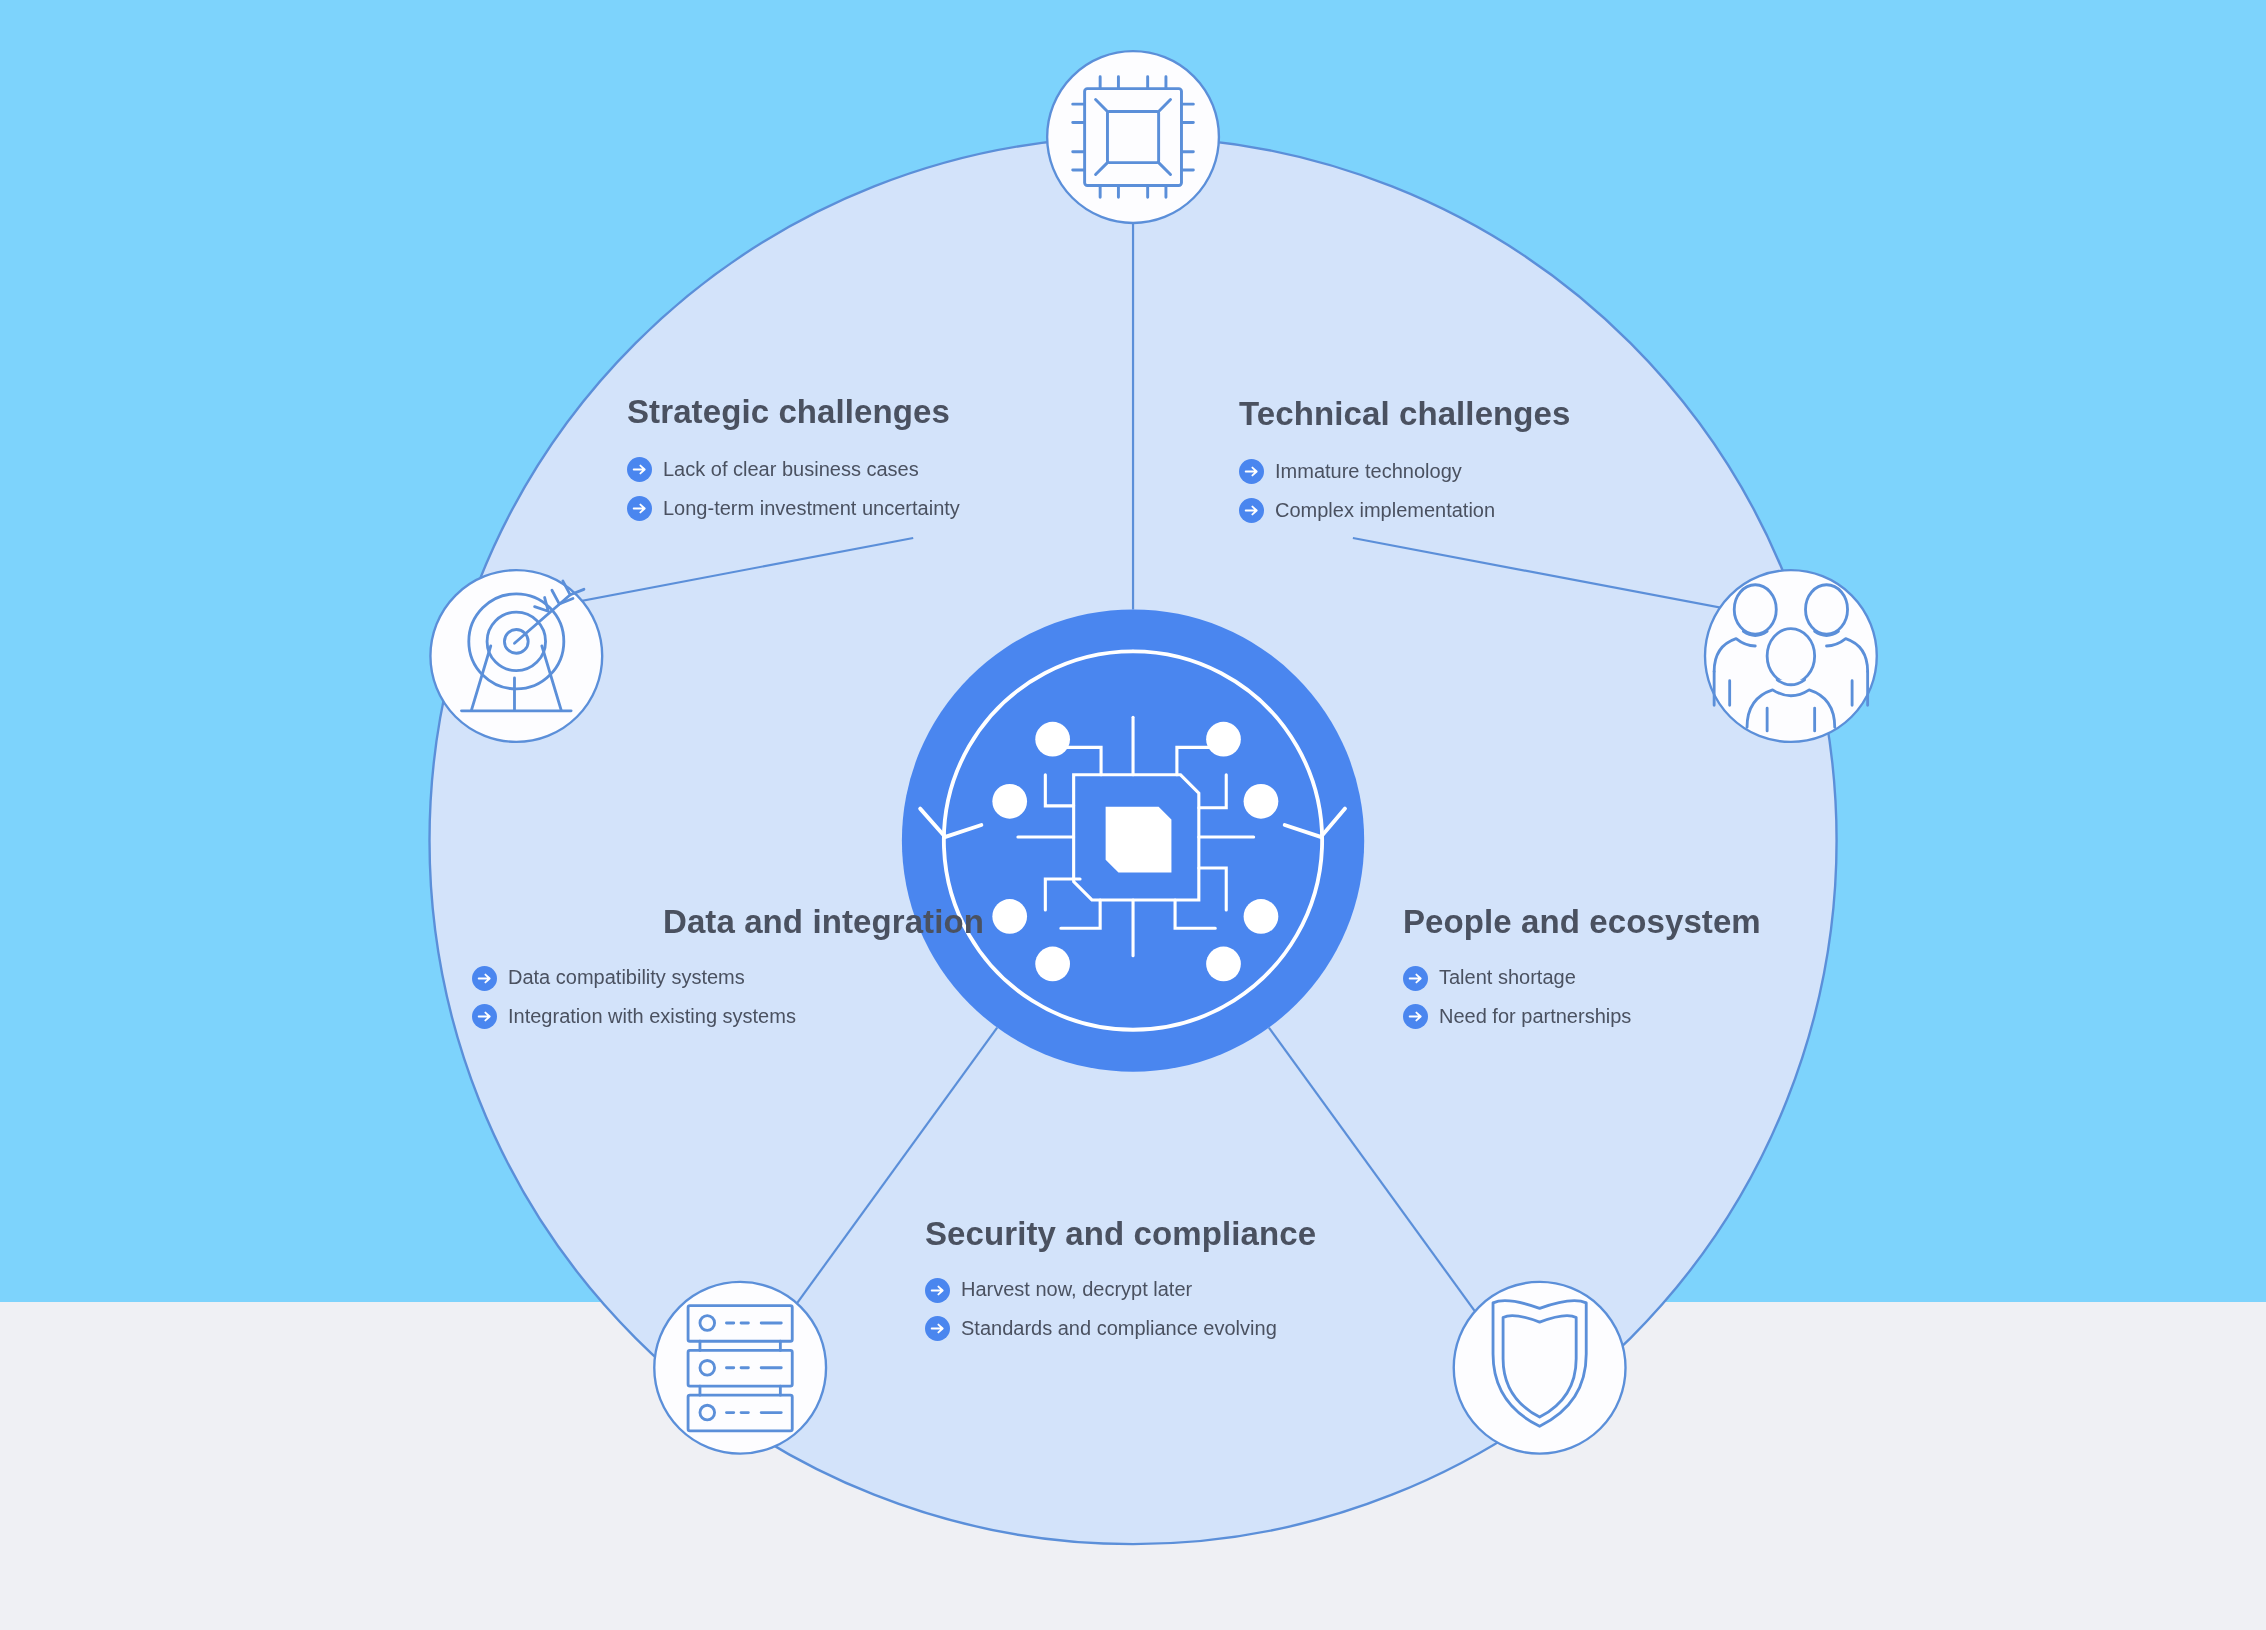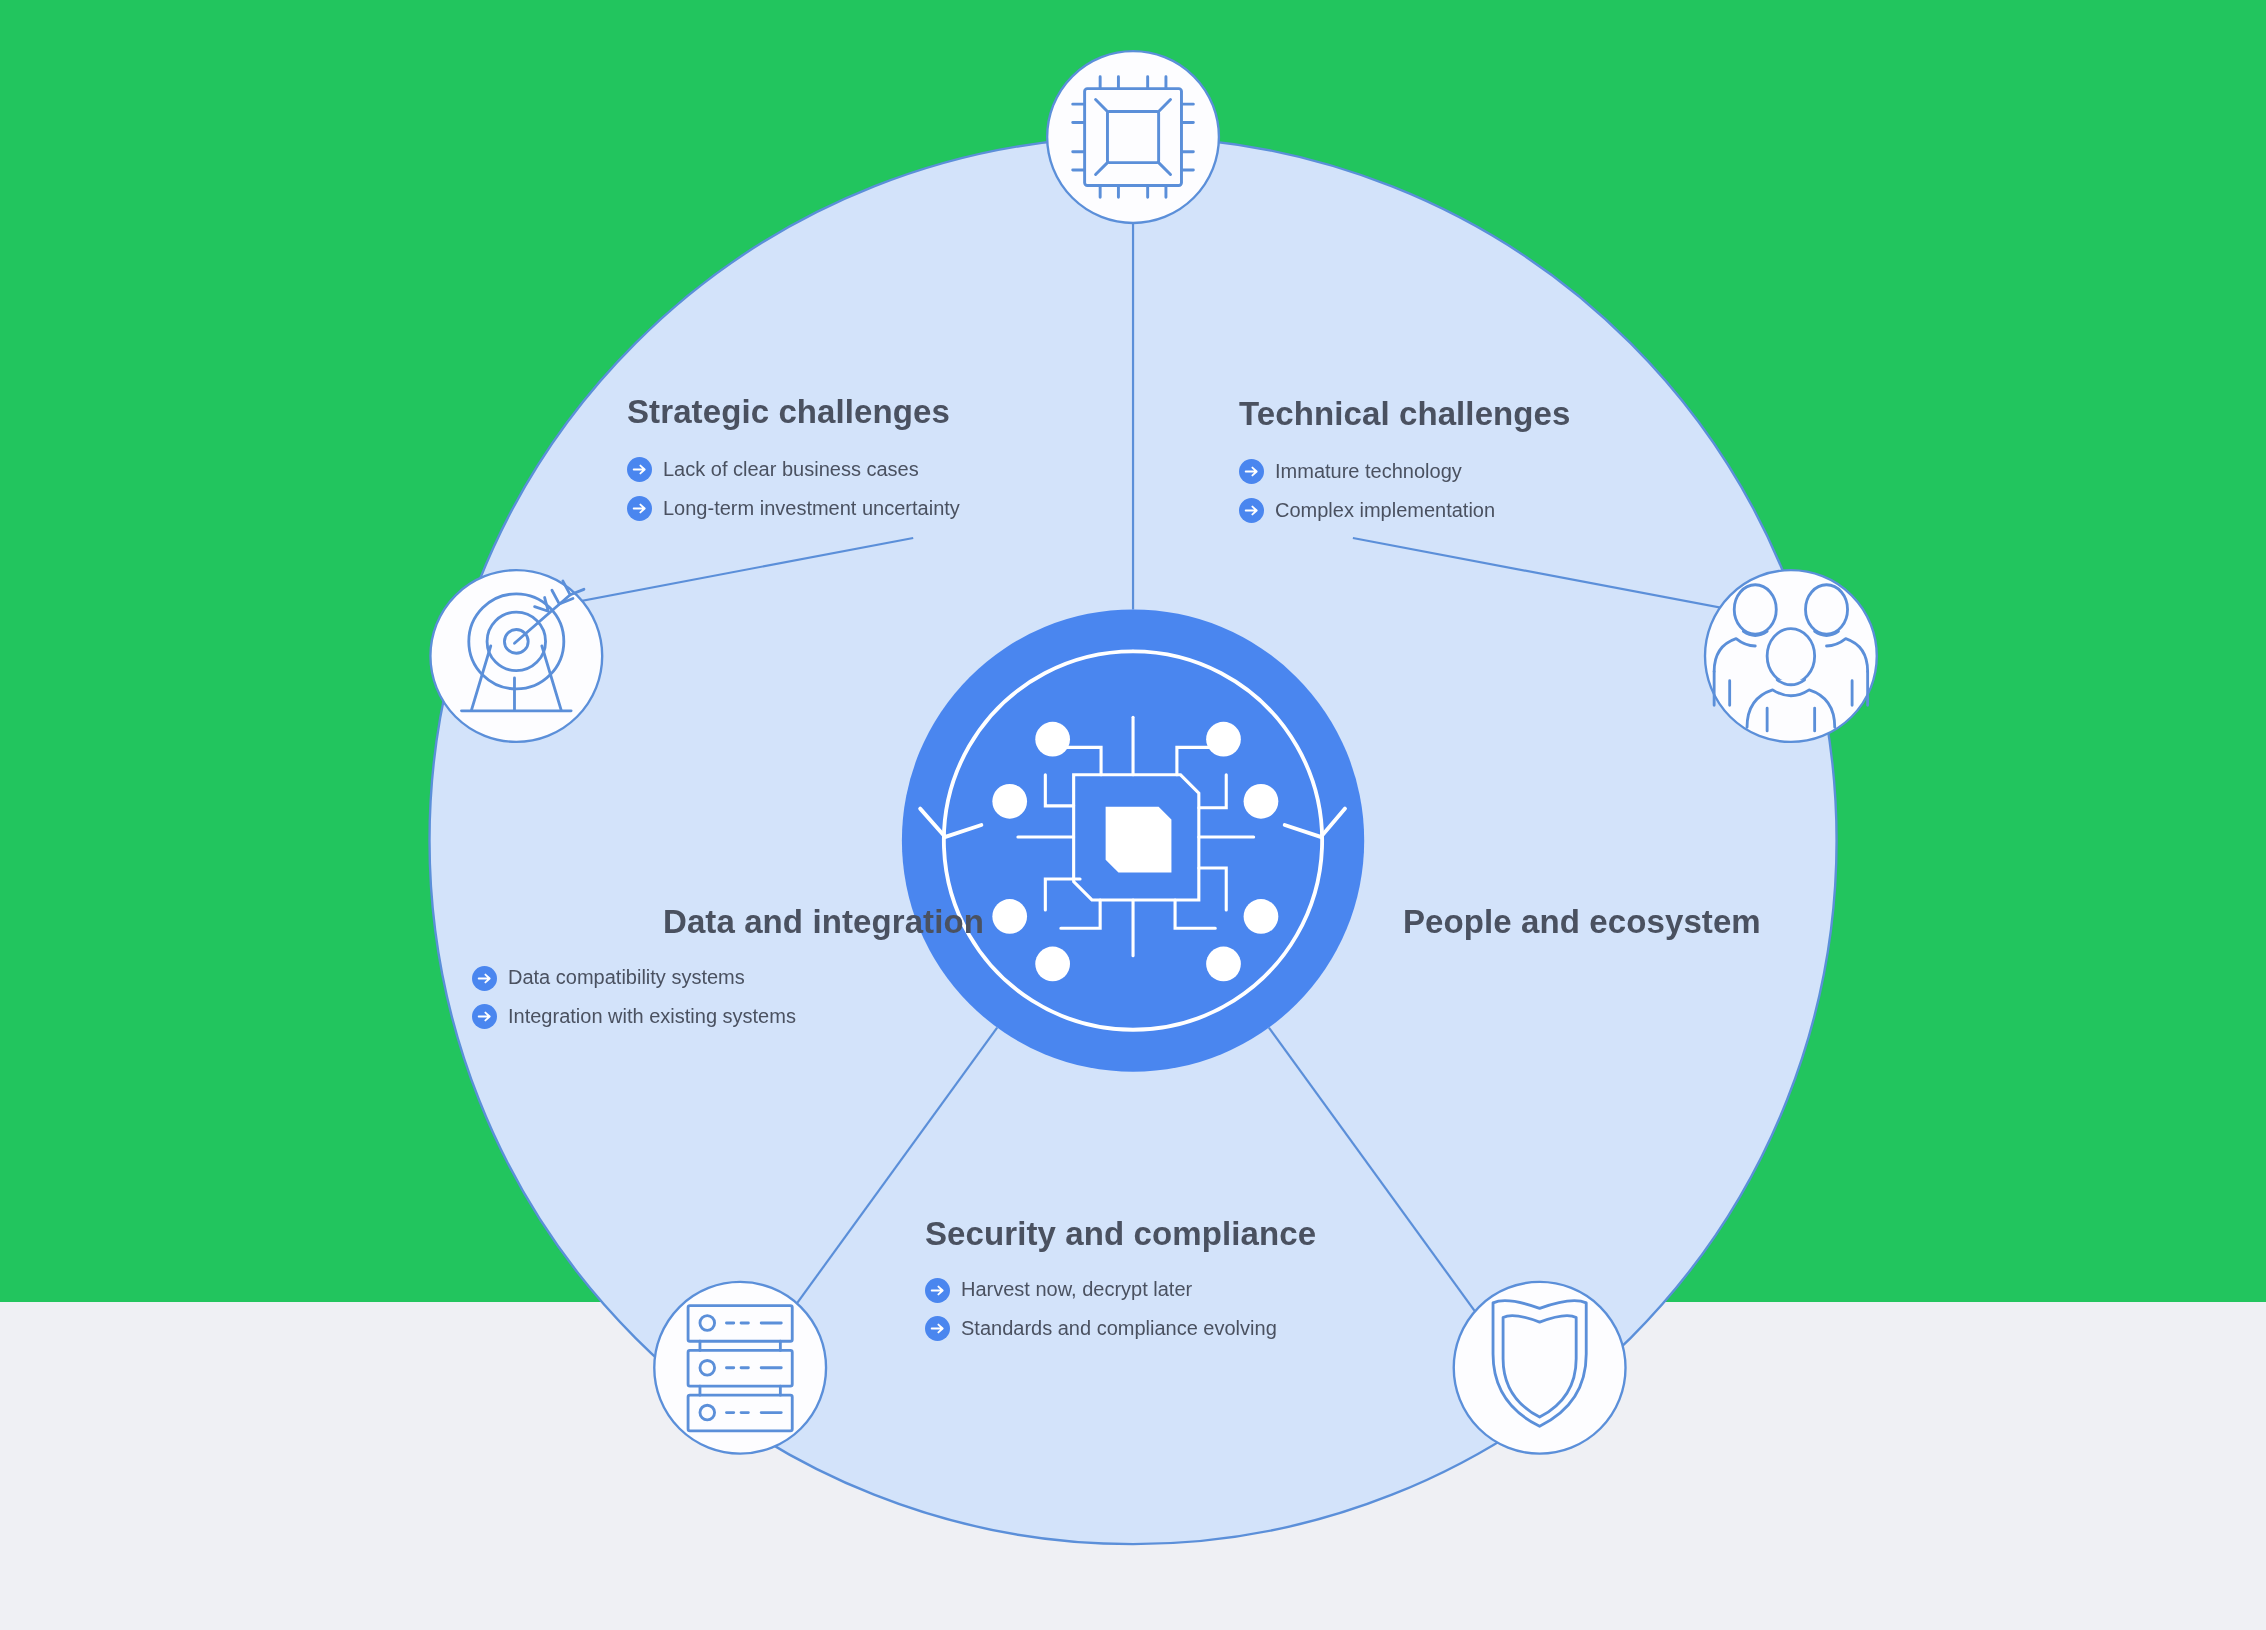--- a/index.html
+++ b/index.html
@@ -19,7 +19,7 @@
     left: 0; top: 0;
     width: 2267px;
     height: 1302px;
-    background: #22c55e;
+    background: #7dd3fc;
   }
   svg.diagram {
     position: absolute;

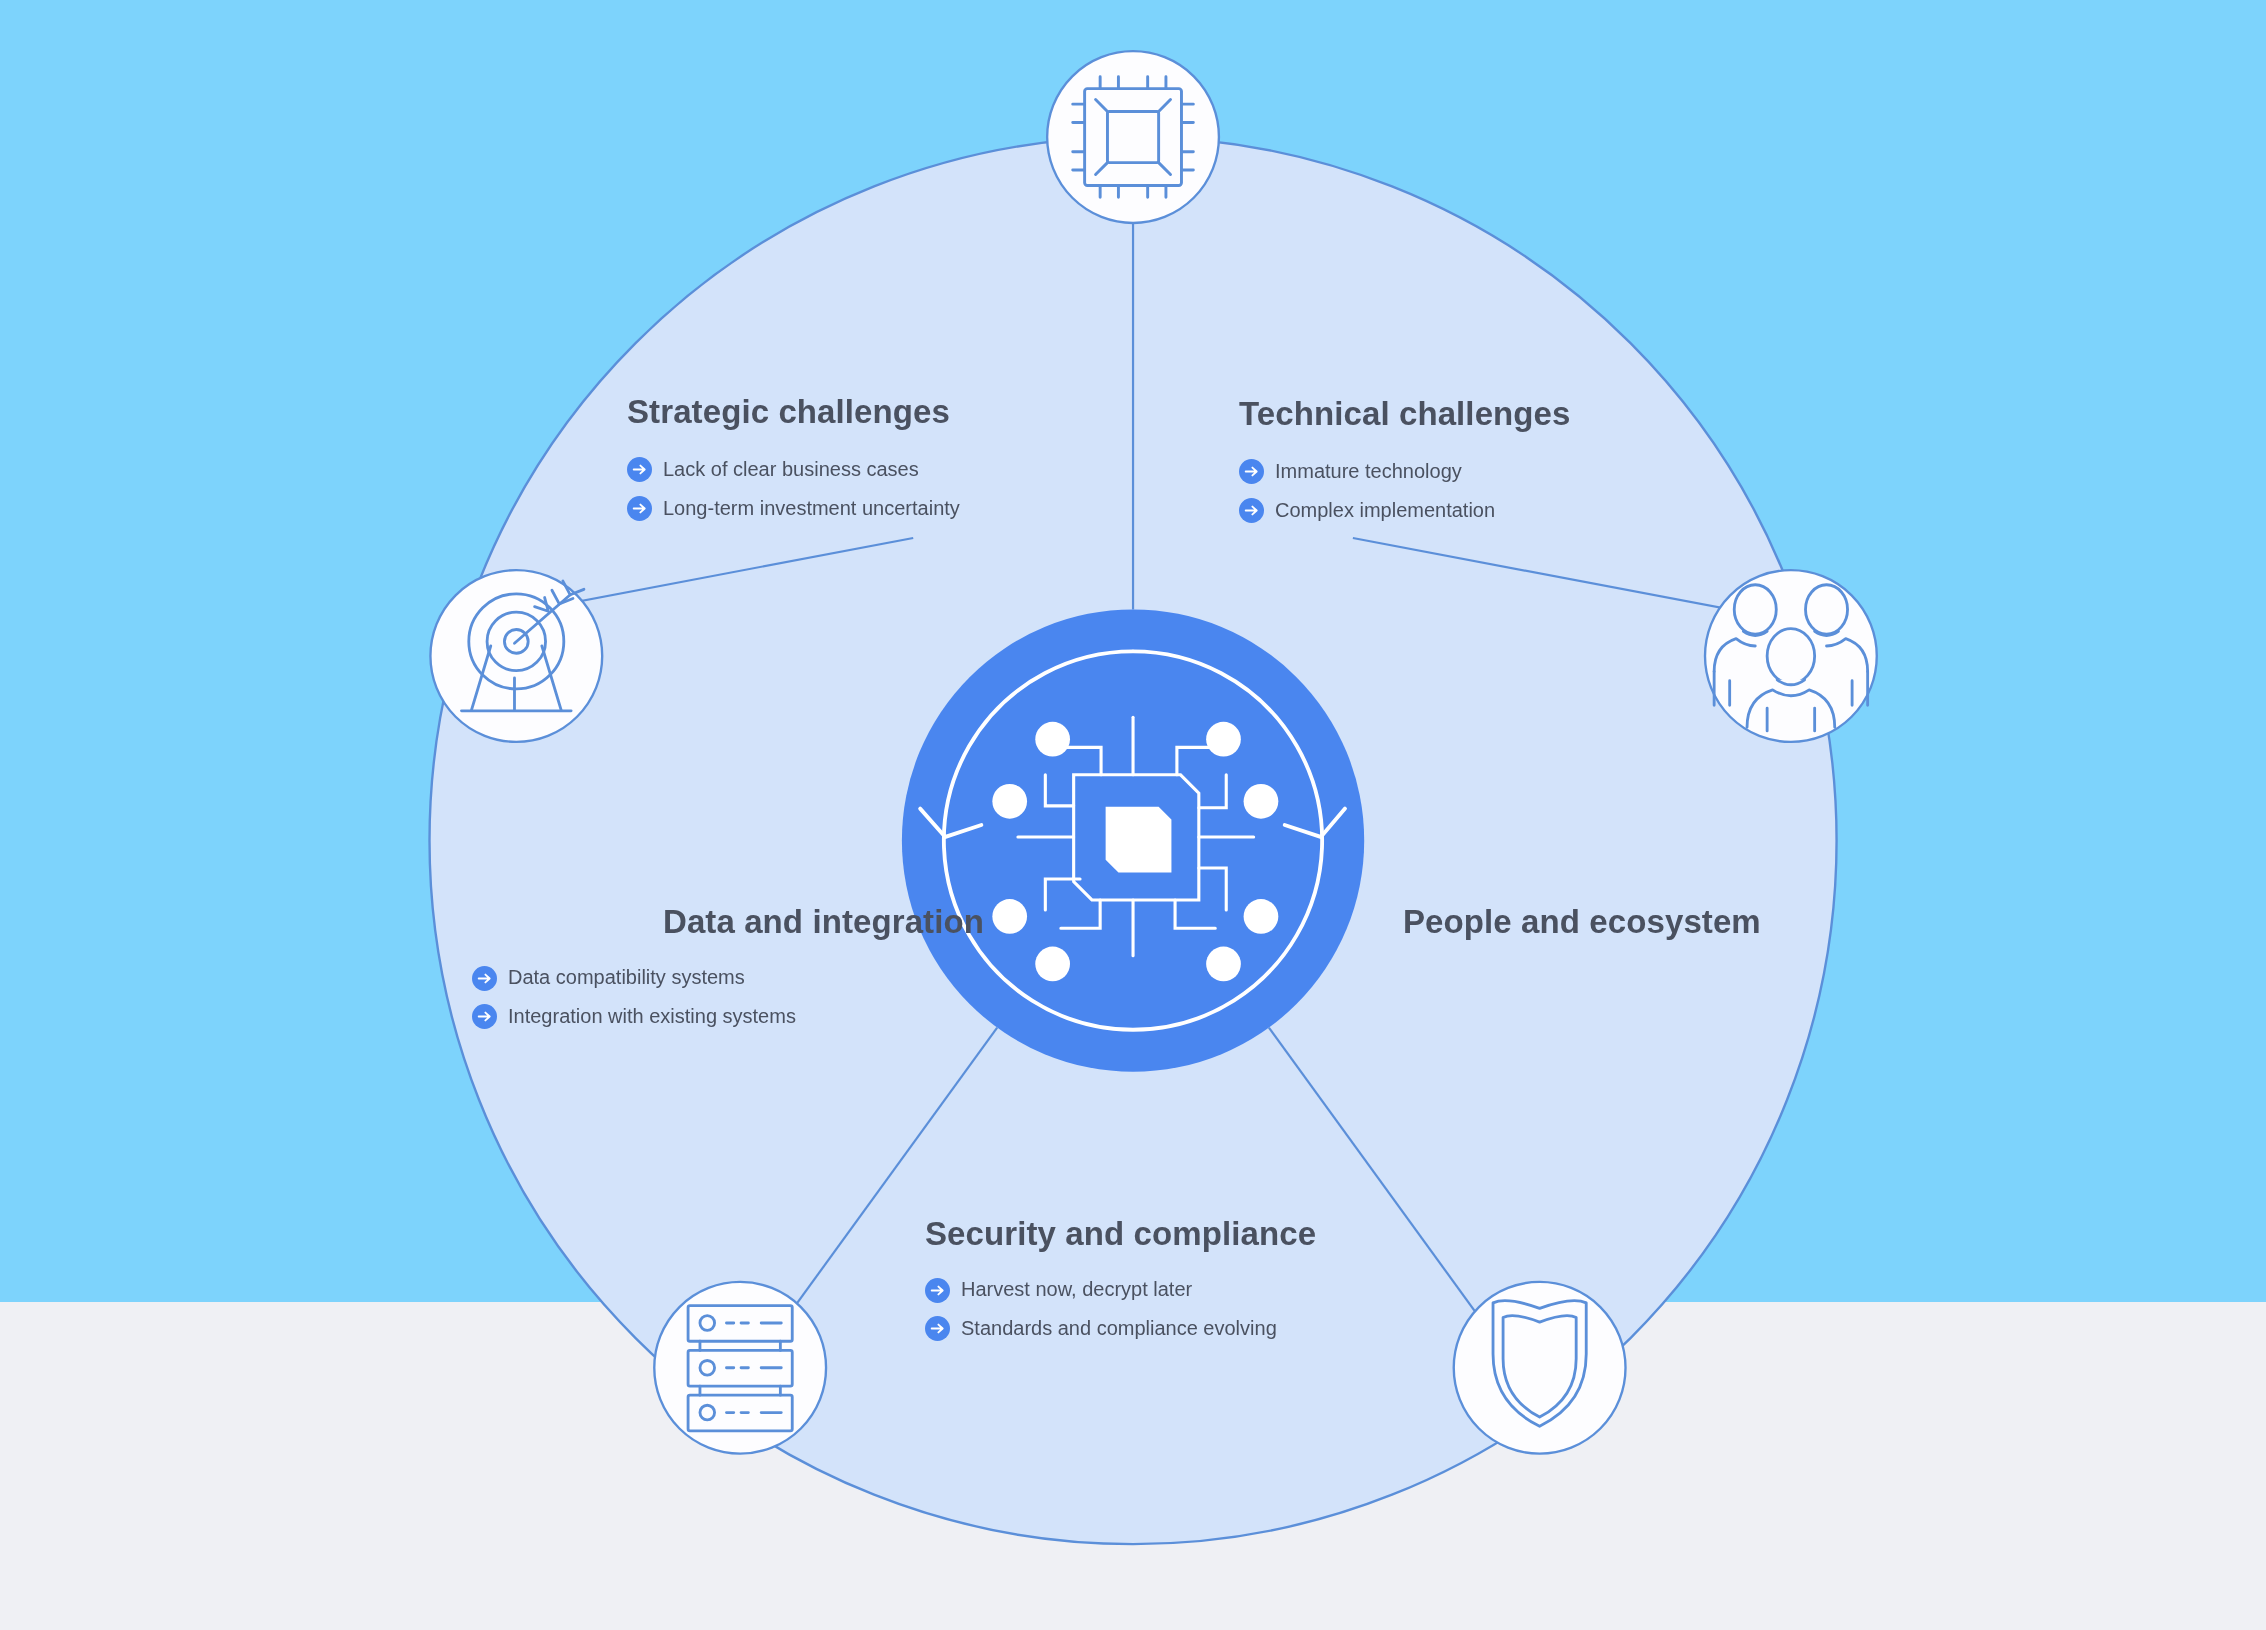--- a/index.html
+++ b/index.html
@@ -295,6 +295,20 @@
 
   <div class="block" id="blk-people">
     <div class="heading">People and ecosystem</div>
+    <ul>
+      <li>
+        <svg class="bullet-ico" viewBox="0 0 28 28">
+            <use href="#sym-bullet"></use>
+          </svg>
+        <span class="li-text">Talent shortage</span>
+      </li>
+      <li>
+        <svg class="bullet-ico" viewBox="0 0 28 28">
+            <use href="#sym-bullet"></use>
+          </svg>
+        <span class="li-text">Need for partnerships</span>
+      </li>
+    </ul>
   </div>
 
   <div class="block" id="blk-security">

